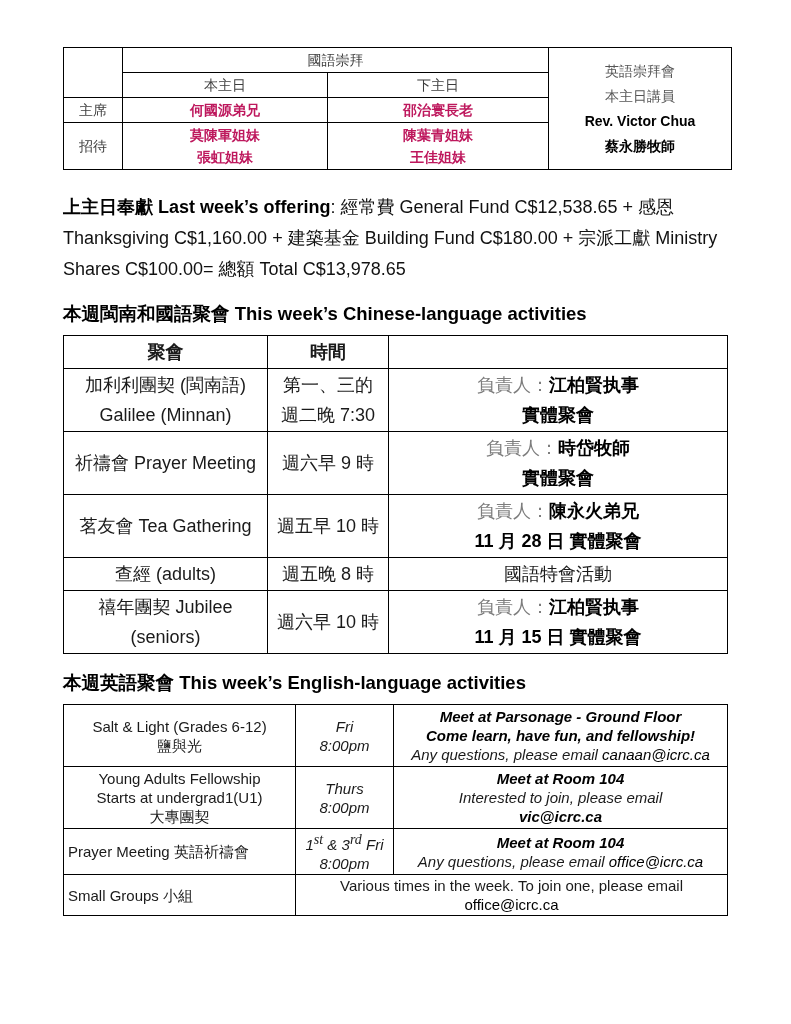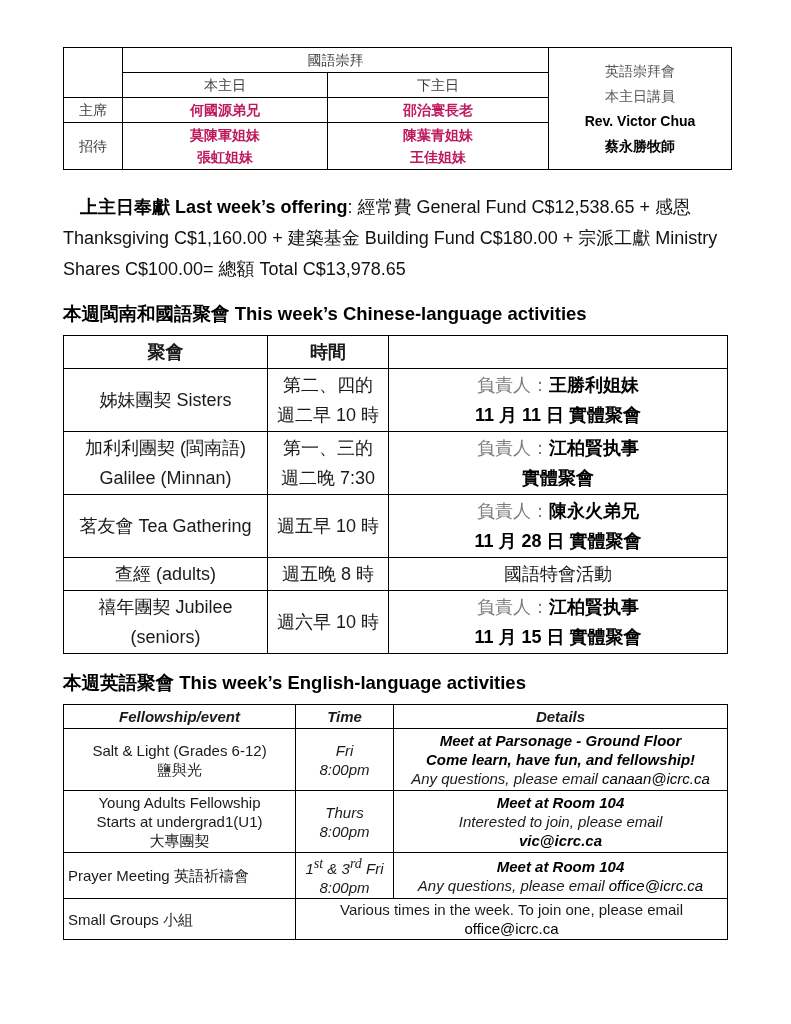--- a/index.html
+++ b/index.html
@@ -40,7 +40,7 @@
     width: 672px;
     color: #111;
   }
-  .offering .lbl { font-weight: bold; color: #000; margin-left: 17px; }
+  .offering .lbl { font-weight: bold; color: #000; }
 
   
   .section-heading {

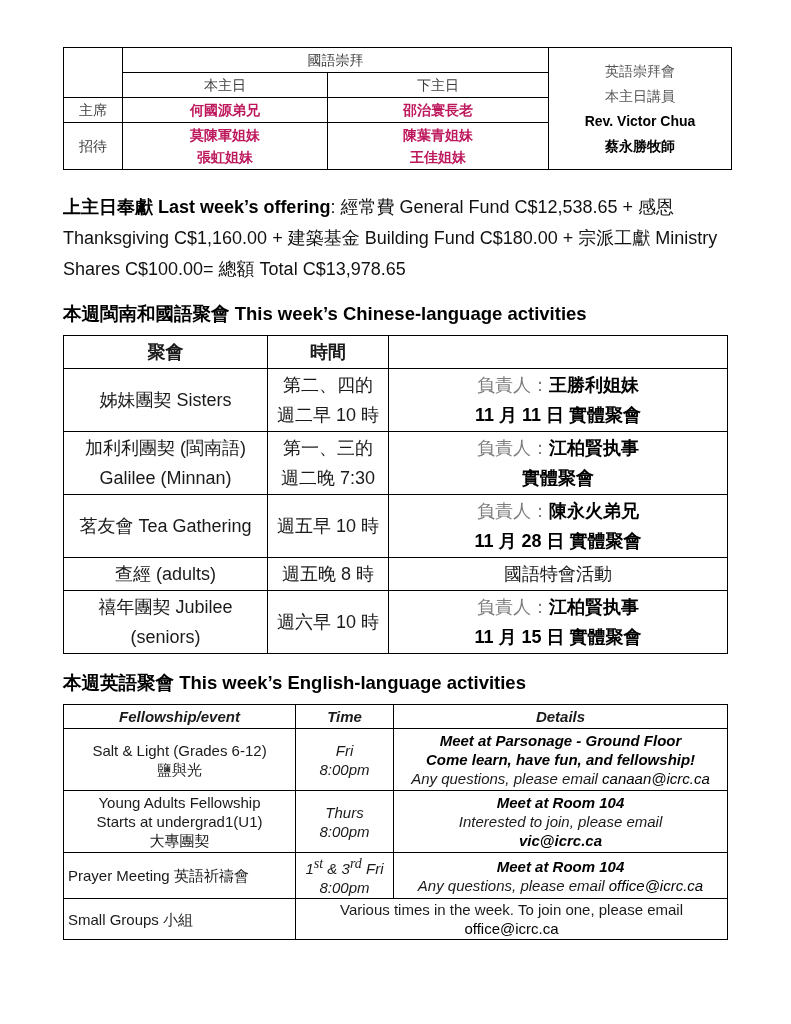--- a/index.html
+++ b/index.html
@@ -137,17 +137,6 @@
       <td class="thdr"></td>
     </tr>
 
-    <tr class="tall">
-      <td>姊妹團契 Sisters</td>
-      <td>
-        <div>第二、四的</div>
-        <div>週二早 10 時</div>
-      </td>
-      <td>
-        <div><span class="lead">負責人：</span><span class="b">王勝利姐妹</span></div>
-        <div class="b">11 月 11 日 實體聚會</div>
-      </td>
-    </tr>
 
     <tr class="tall">
       <td>

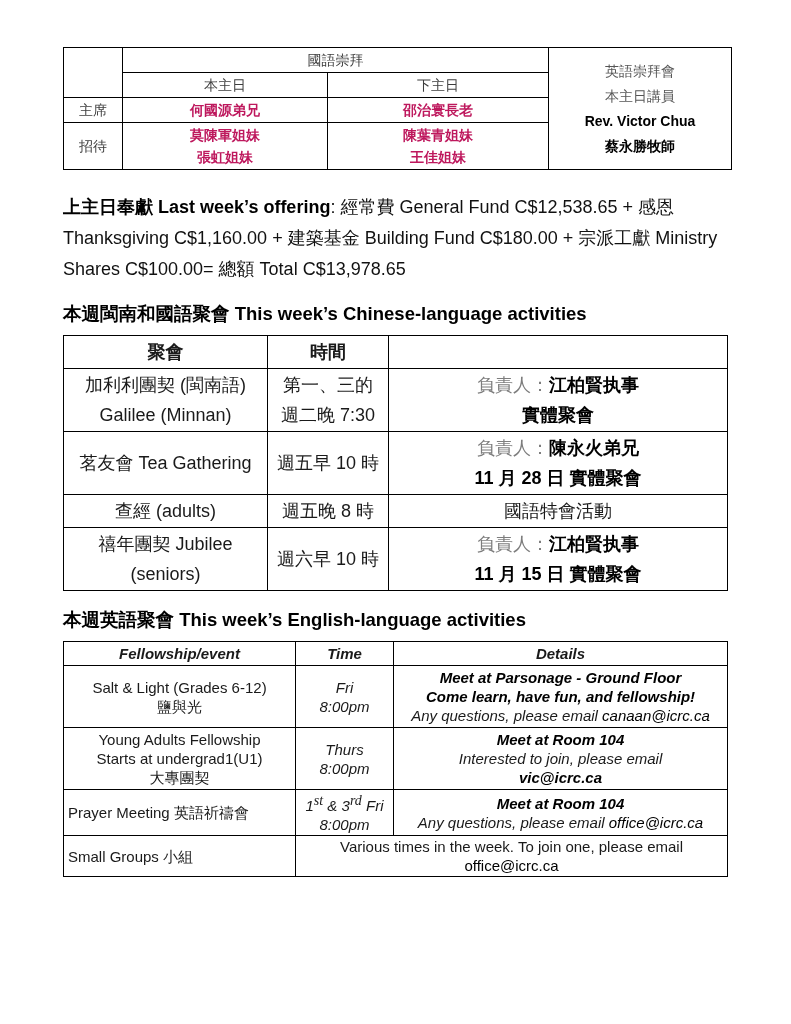--- a/index.html
+++ b/index.html
@@ -153,6 +153,14 @@
       </td>
     </tr>
 
+    <tr class="tall">
+      <td>祈禱會 Prayer Meeting</td>
+      <td>週六早 9 時</td>
+      <td>
+        <div><span class="lead">負責人：</span><span class="b">時岱牧師</span></div>
+        <div class="b">實體聚會</div>
+      </td>
+    </tr>
 
     <tr class="tall">
       <td>茗友會 Tea Gathering</td>

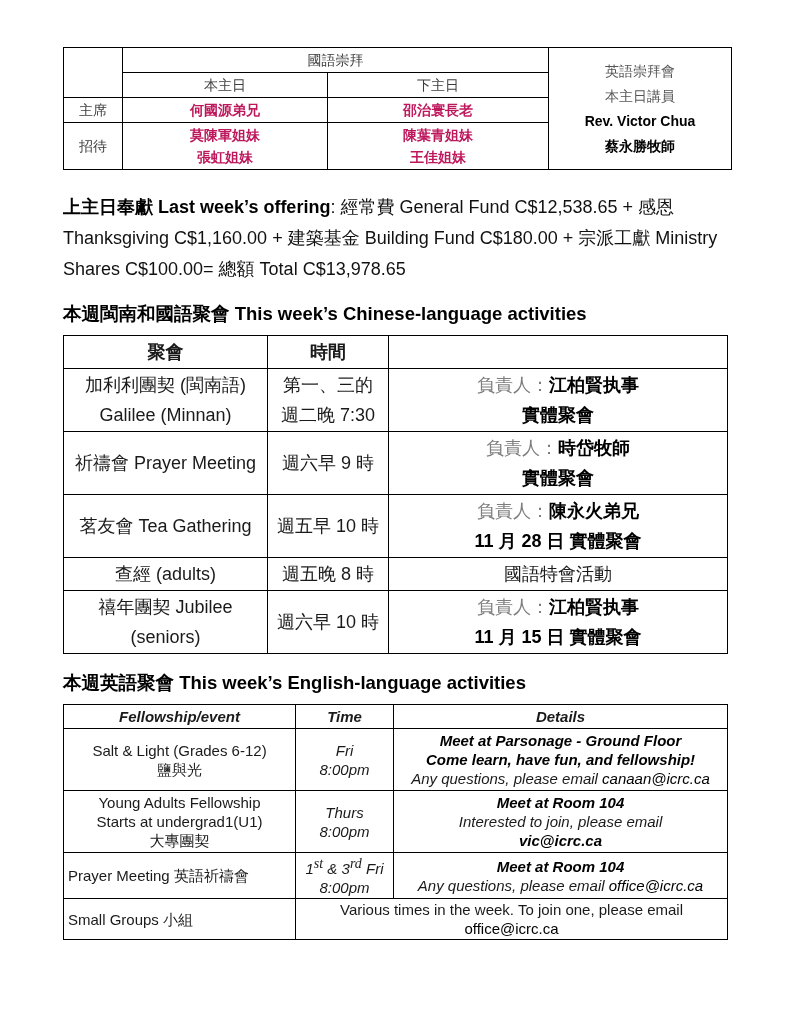--- a/index.html
+++ b/index.html
@@ -198,11 +198,6 @@
         <col style="width:334px">
       </colgroup>
     <tbody>
-        <tr>
-      <td colspan="2" class="thdr">Fellowship/event</td>
-      <td class="thdr">Time</td>
-      <td class="thdr">Details</td>
-    </tr>
 
     <tr class="r1">
       <td colspan="2">

